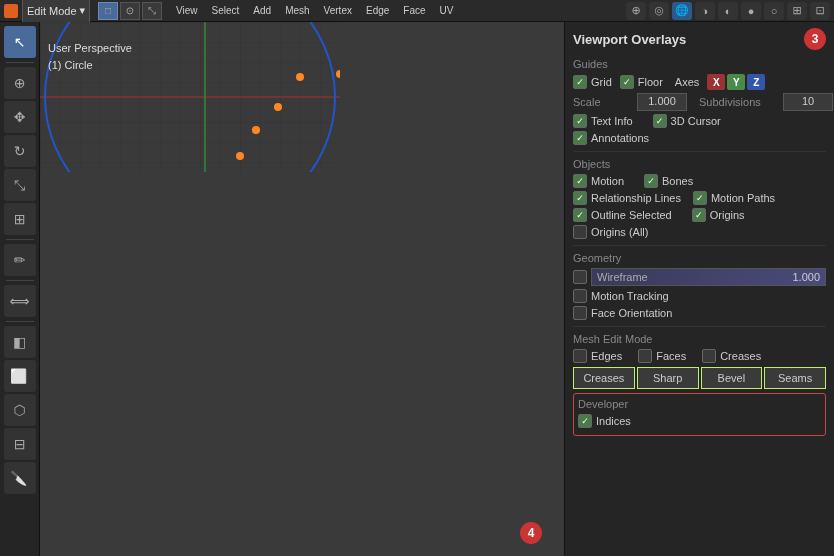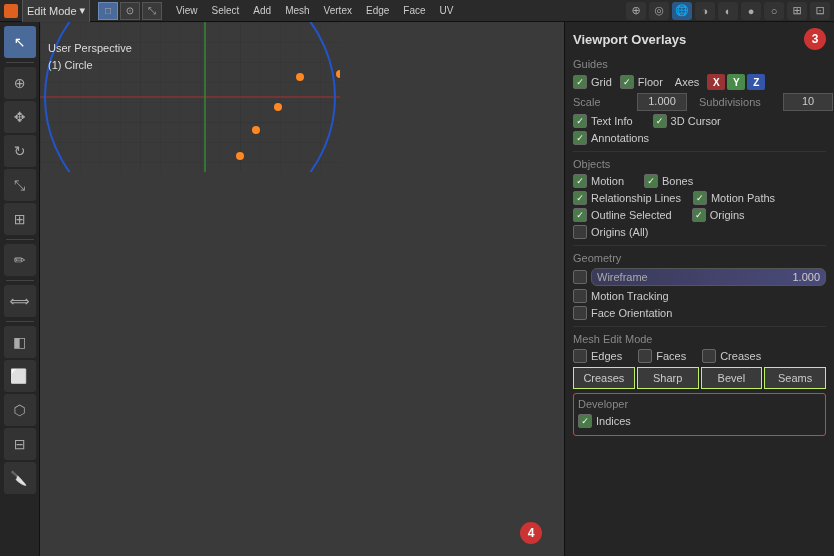--- a/index.html
+++ b/index.html
@@ -282,7 +282,7 @@
       height: 18px;
       background: linear-gradient(to right, #3a3a5a, #4a4a7a);
       border: 1px solid #555;
-      border-radius: 6px;
+      border-radius: 0;
       display: flex;
       align-items: center;
       padding: 0 5px;

